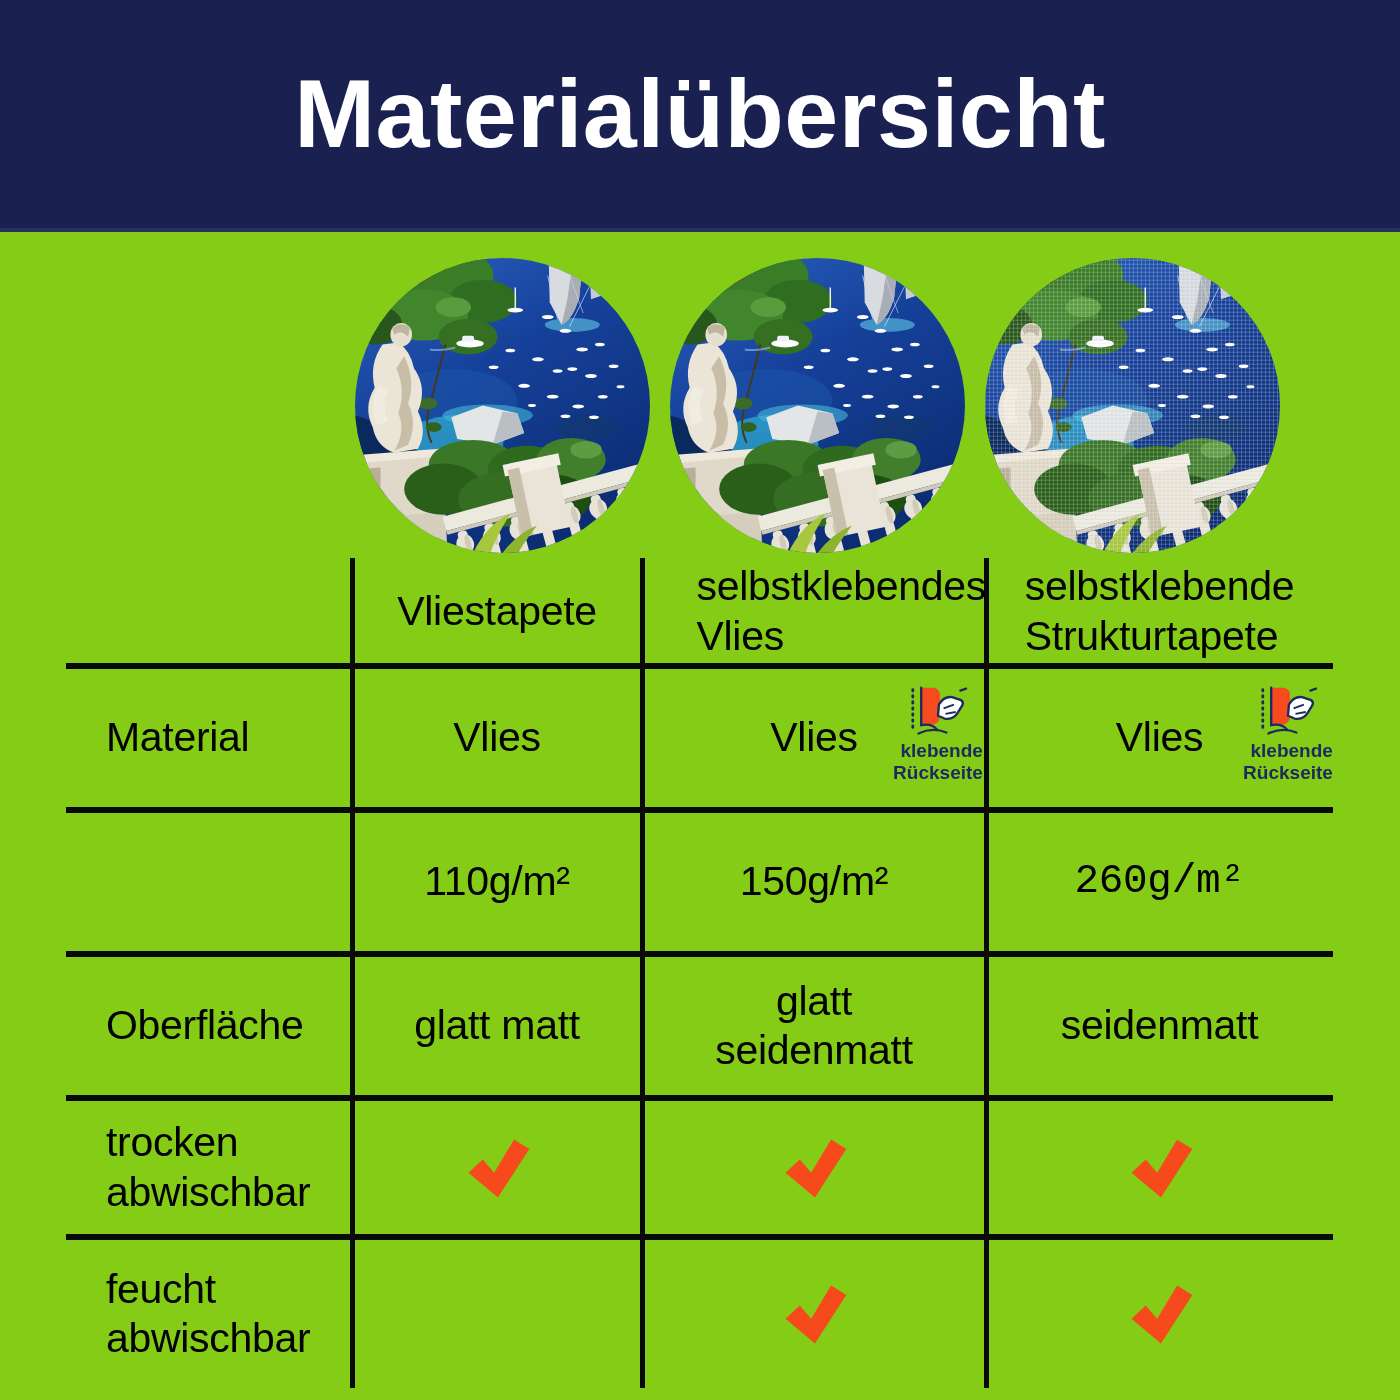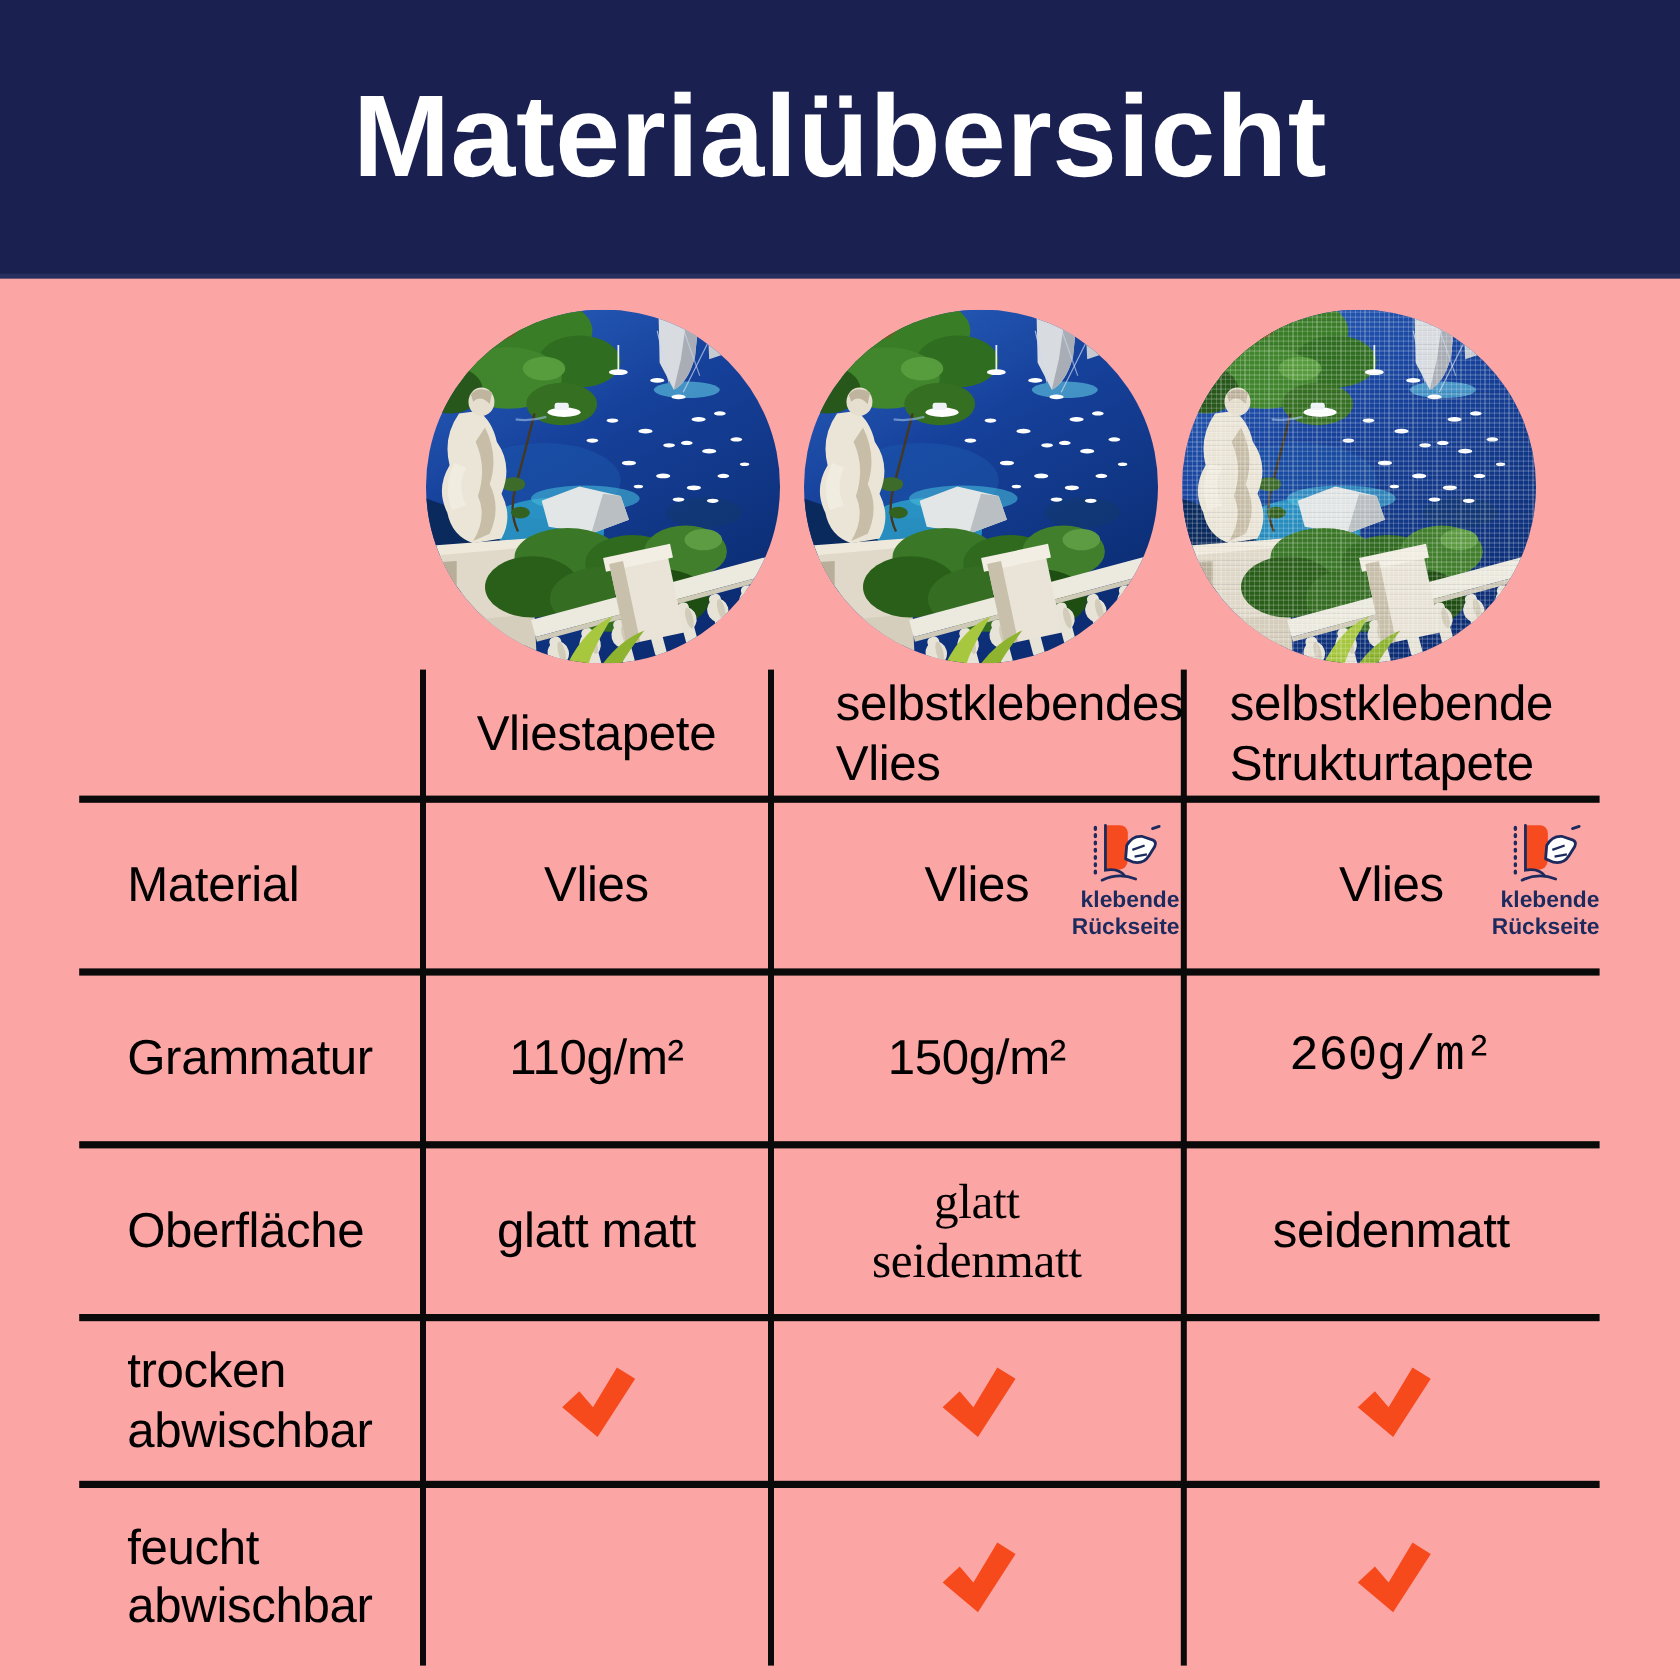--- a/index.html
+++ b/index.html
@@ -4,7 +4,7 @@
 <style>
   html,body { margin:0; padding:0; background:#ffffff; }
   .page {
-    position:relative; width:1400px; height:1400px; background:#fca5a5;
+    position:relative; width:1400px; height:1400px; background:#84cc16;
     font-family:"Liberation Sans", sans-serif; overflow:hidden; color:#000;
   }
 

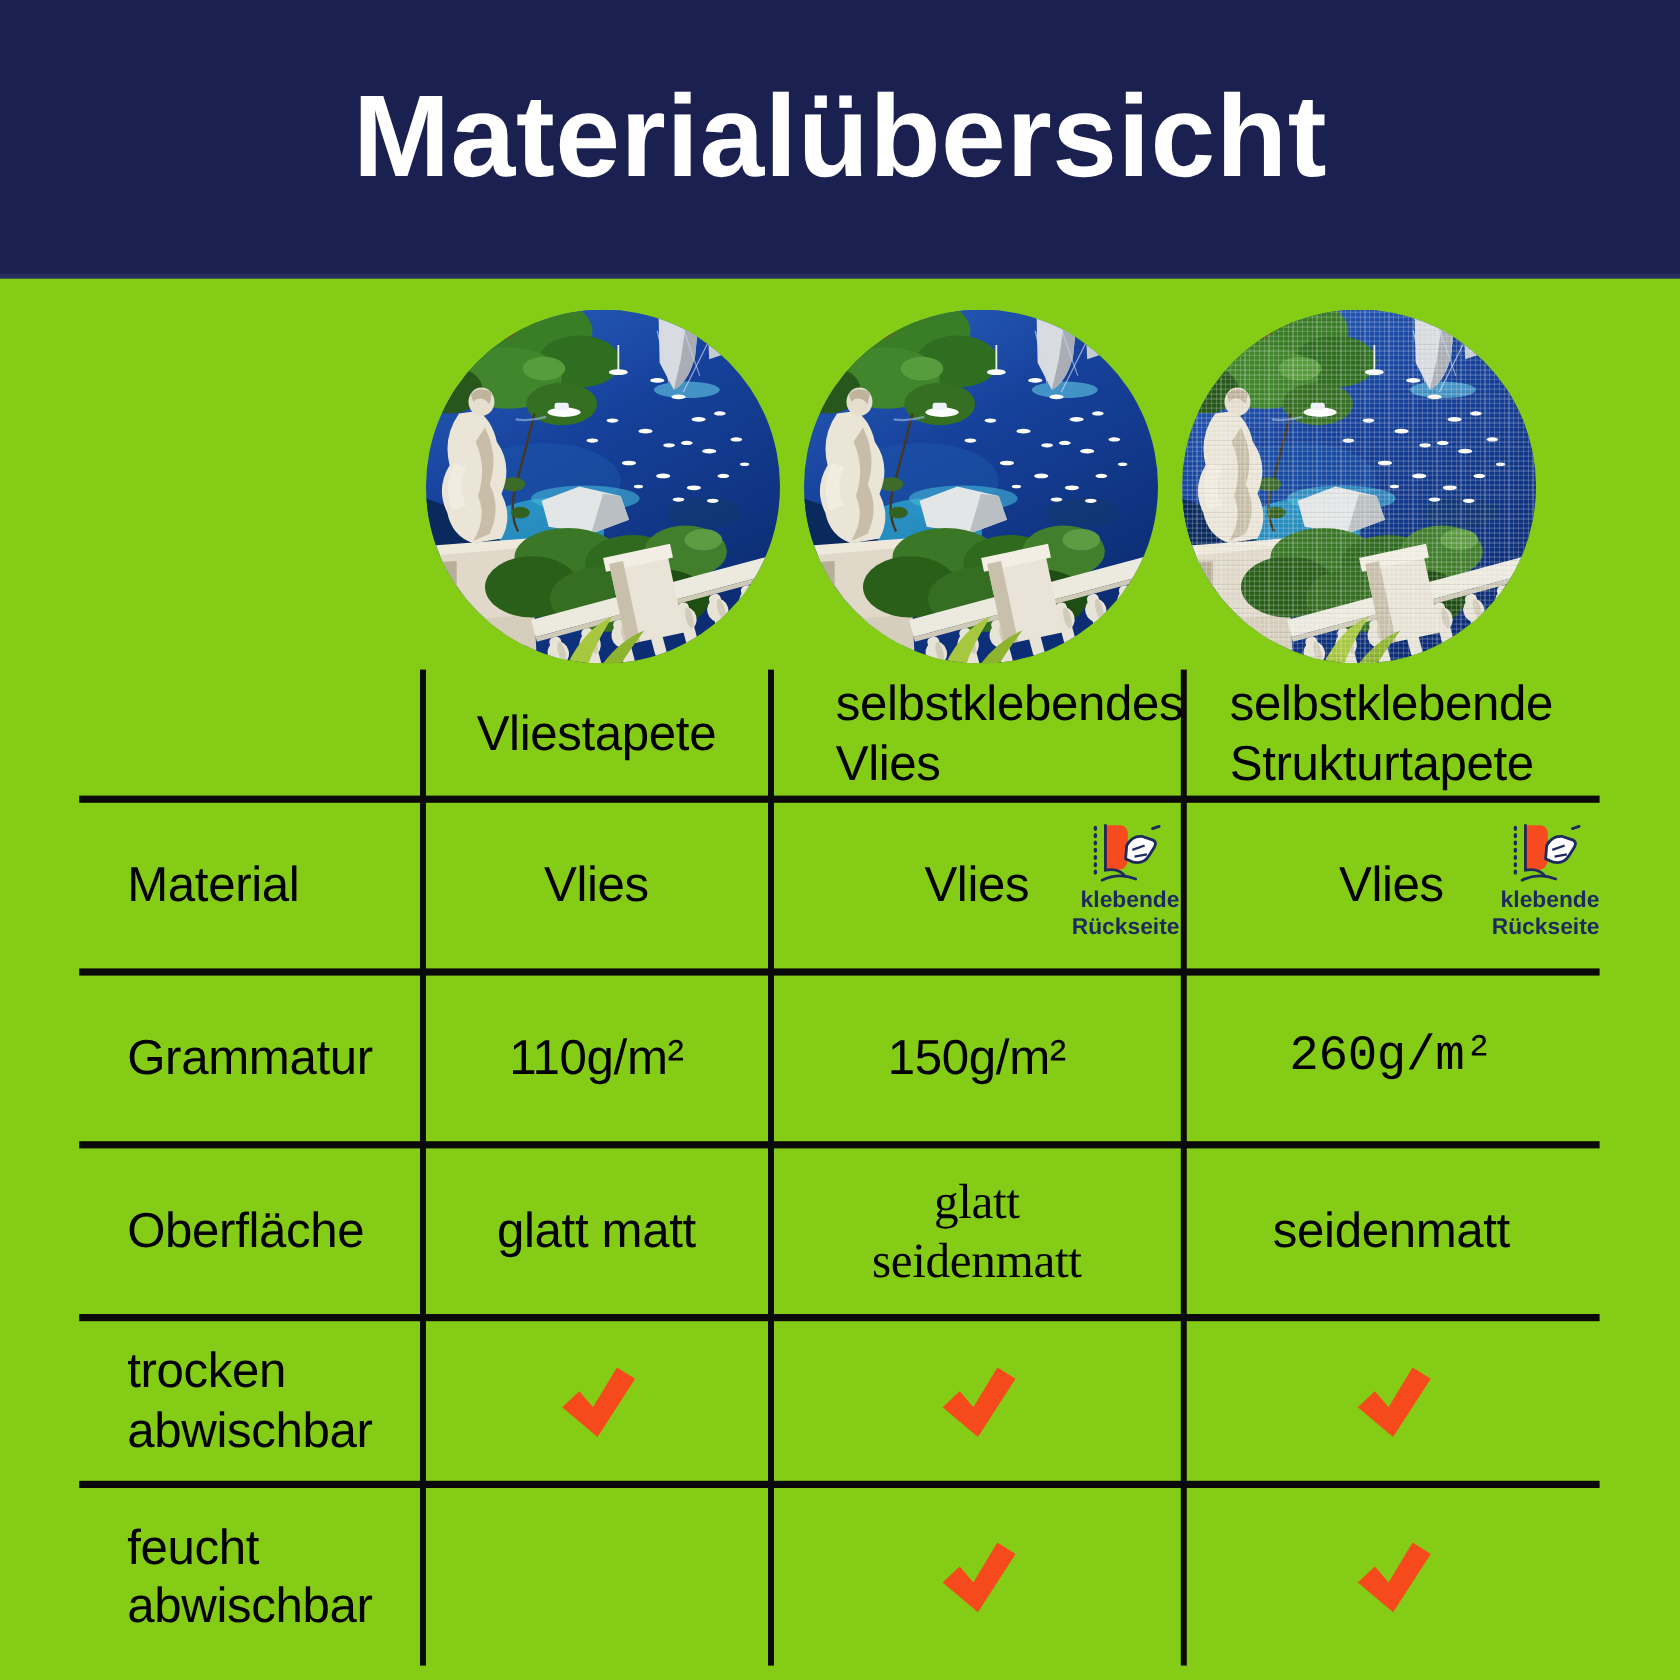--- a/index.html
+++ b/index.html
@@ -284,7 +284,6 @@
     </div>
   </div>
 
-  <div class="cell left-align" style="left:66px;top:813px;width:286px;height:138px;">Grammatur</div>
   <div class="cell" style="left:352px;top:813px;width:290px;height:138px;">110g/m²</div>
   <div class="cell" style="left:642px;top:813px;width:344px;height:138px;">150g/m²</div>
   <div class="cell" style="left:986px;top:813px;width:347px;height:138px;font-family:Liberation Mono, monospace;">260g/m²</div>

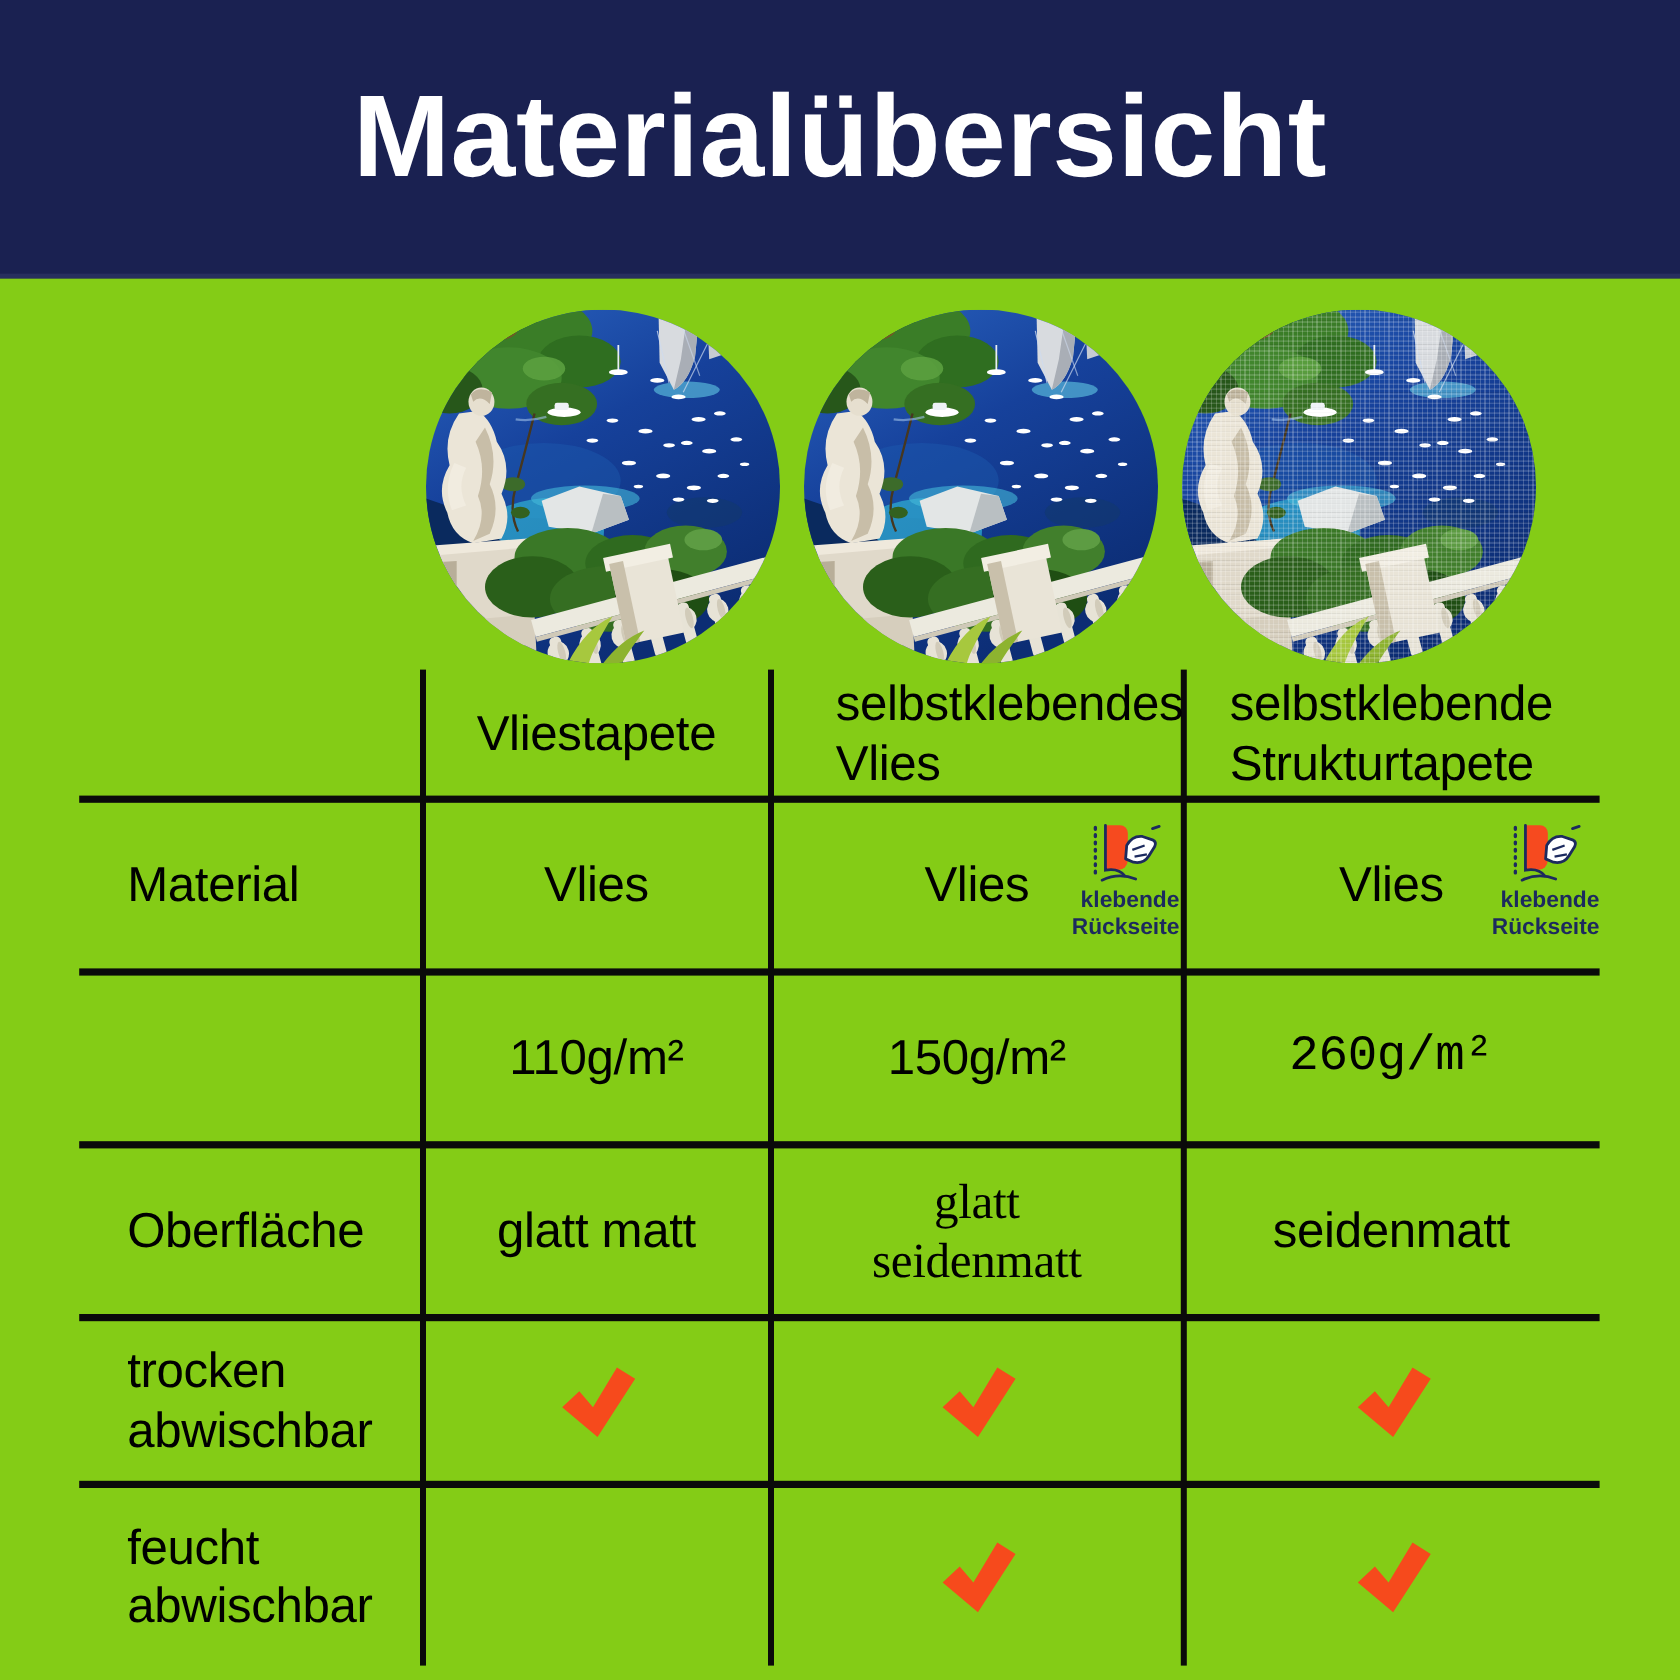--- a/index.html
+++ b/index.html
@@ -290,7 +290,7 @@
 
   <div class="cell" style="left:352px;top:957px;width:290px;height:138px;">glatt matt</div>
   <div class="cell left-align" style="left:66px;top:957px;width:286px;height:138px;">Oberfläche</div>
-  <div class="cell" style="left:642px;top:957px;width:344px;height:138px;font-family:Liberation Serif, serif;">
+  <div class="cell" style="left:642px;top:957px;width:344px;height:138px;">
     <div class="lines">
       <span>glatt</span>
       <span>seidenmatt</span>

